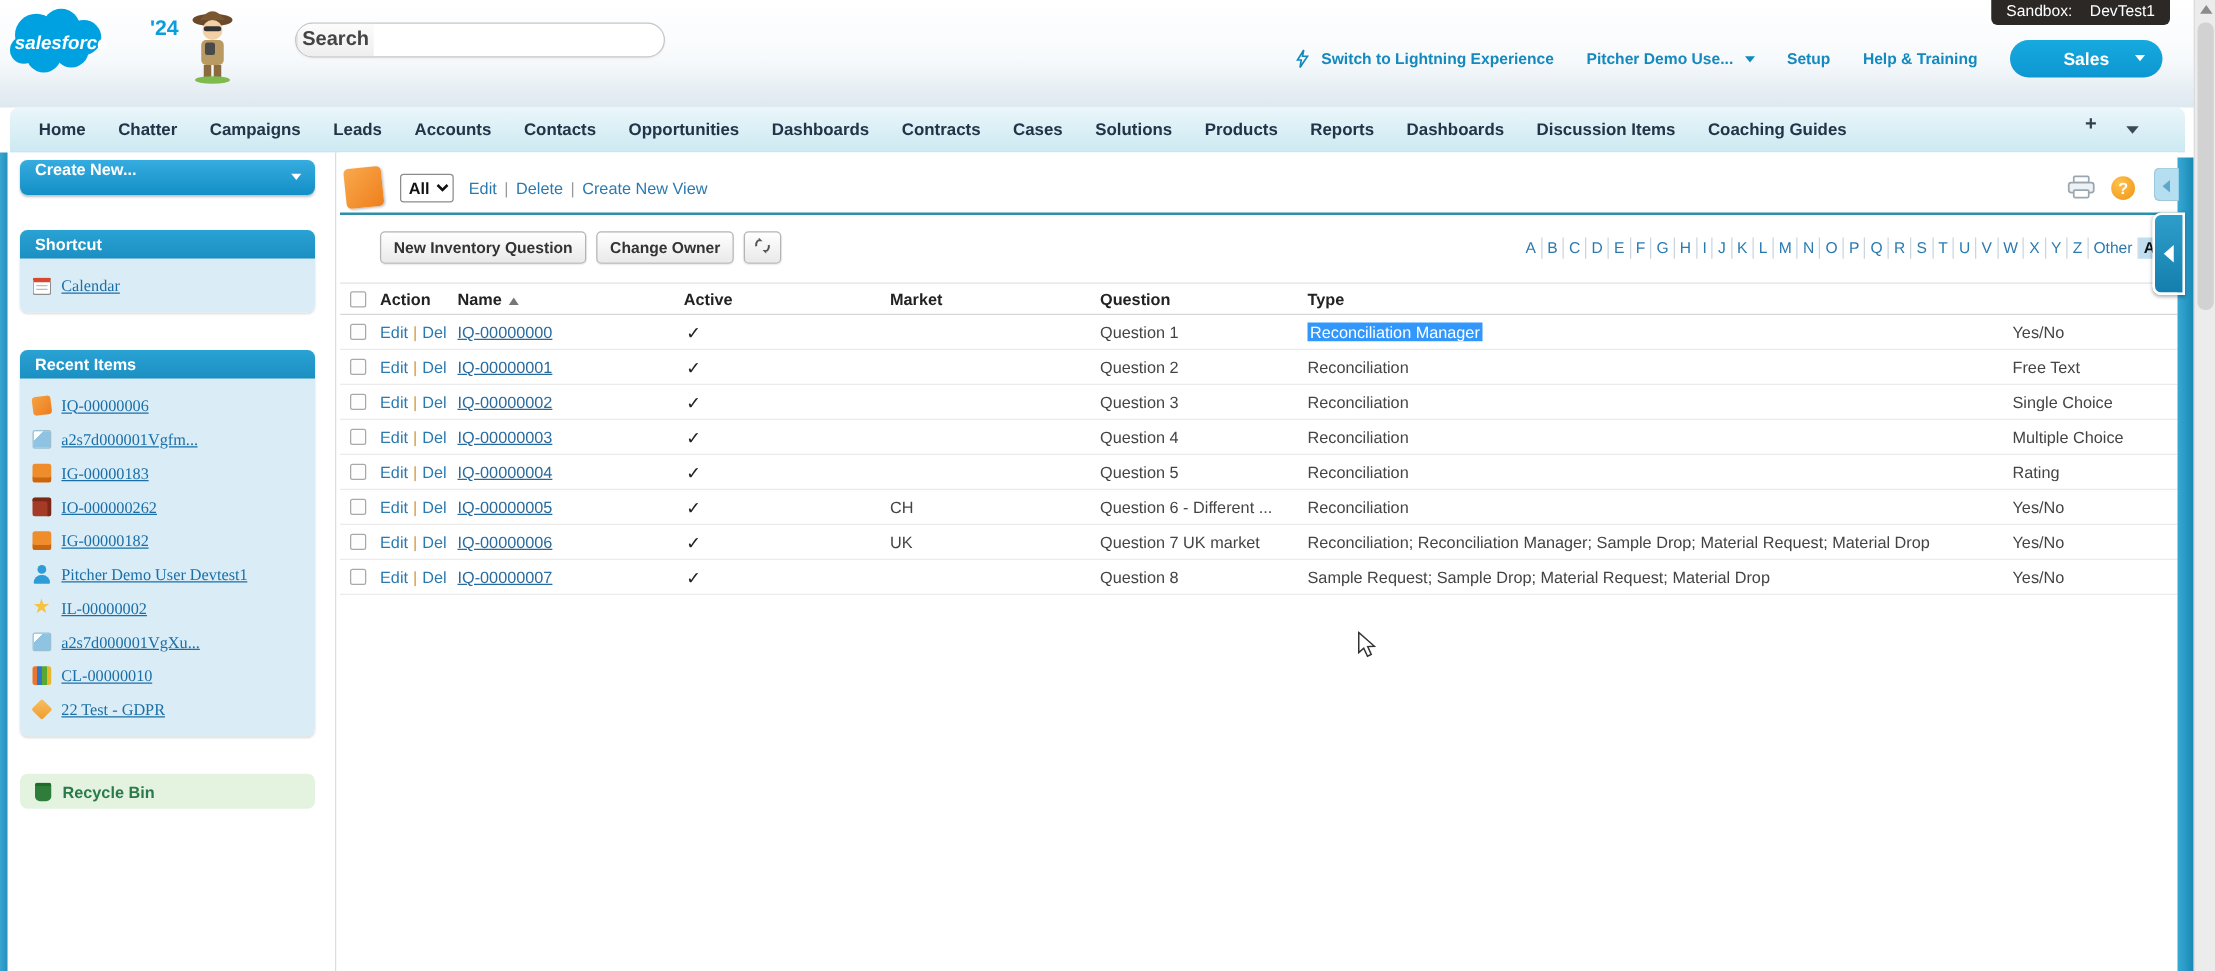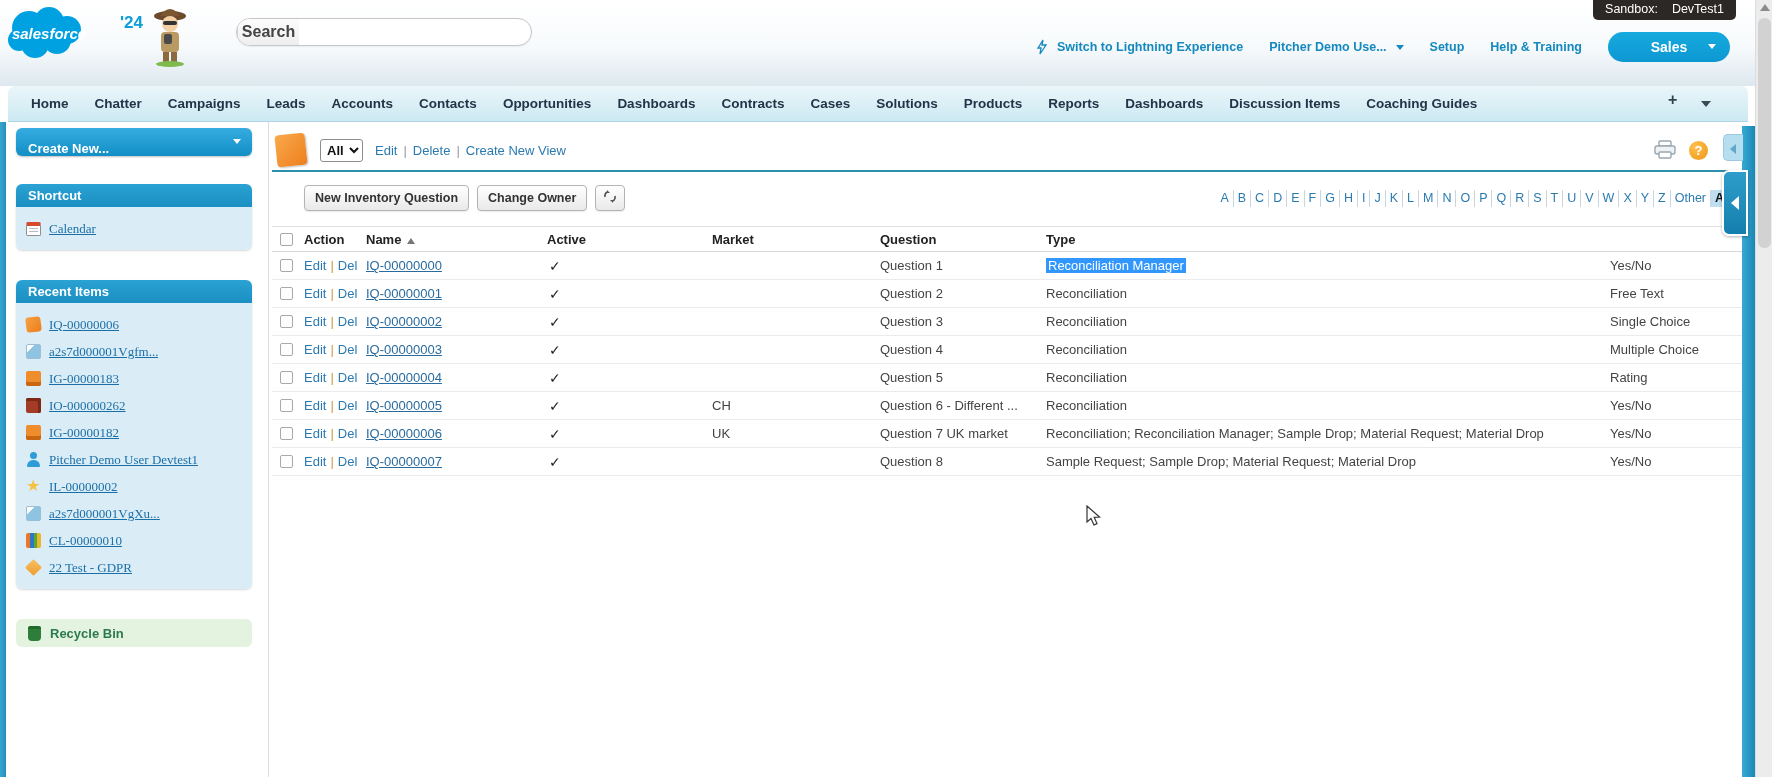--- a/index.html
+++ b/index.html
@@ -42,7 +42,7 @@
   .sidebar { position:absolute; left:16px; top:128px; width:236px; }
   .left-strip { position:absolute; left:0; top:122px; width:6px; height:655px; background:linear-gradient(90deg,#39a6cf,#2391bd); }
   .create-new { height:28px; background:linear-gradient(#36ace0,#128fc6); border-radius:6px; color:#fff;
-    font-weight:bold; font-size:13px; display:flex; align-items:flex-end; padding:0 12px; position:relative;
+    font-weight:bold; font-size:13px; display:flex; align-items:flex-start; padding:0 12px; position:relative;
     cursor:pointer; box-shadow:0 1px 2px rgba(0,0,0,.25); margin-bottom:28px; }
   .create-new .caret-down { border-top-color:#fff; position:absolute; right:11px; top:11px; }
   .side-panel { margin-bottom:30px; border-radius:6px; box-shadow:0 1px 2px rgba(0,0,0,.15); }

